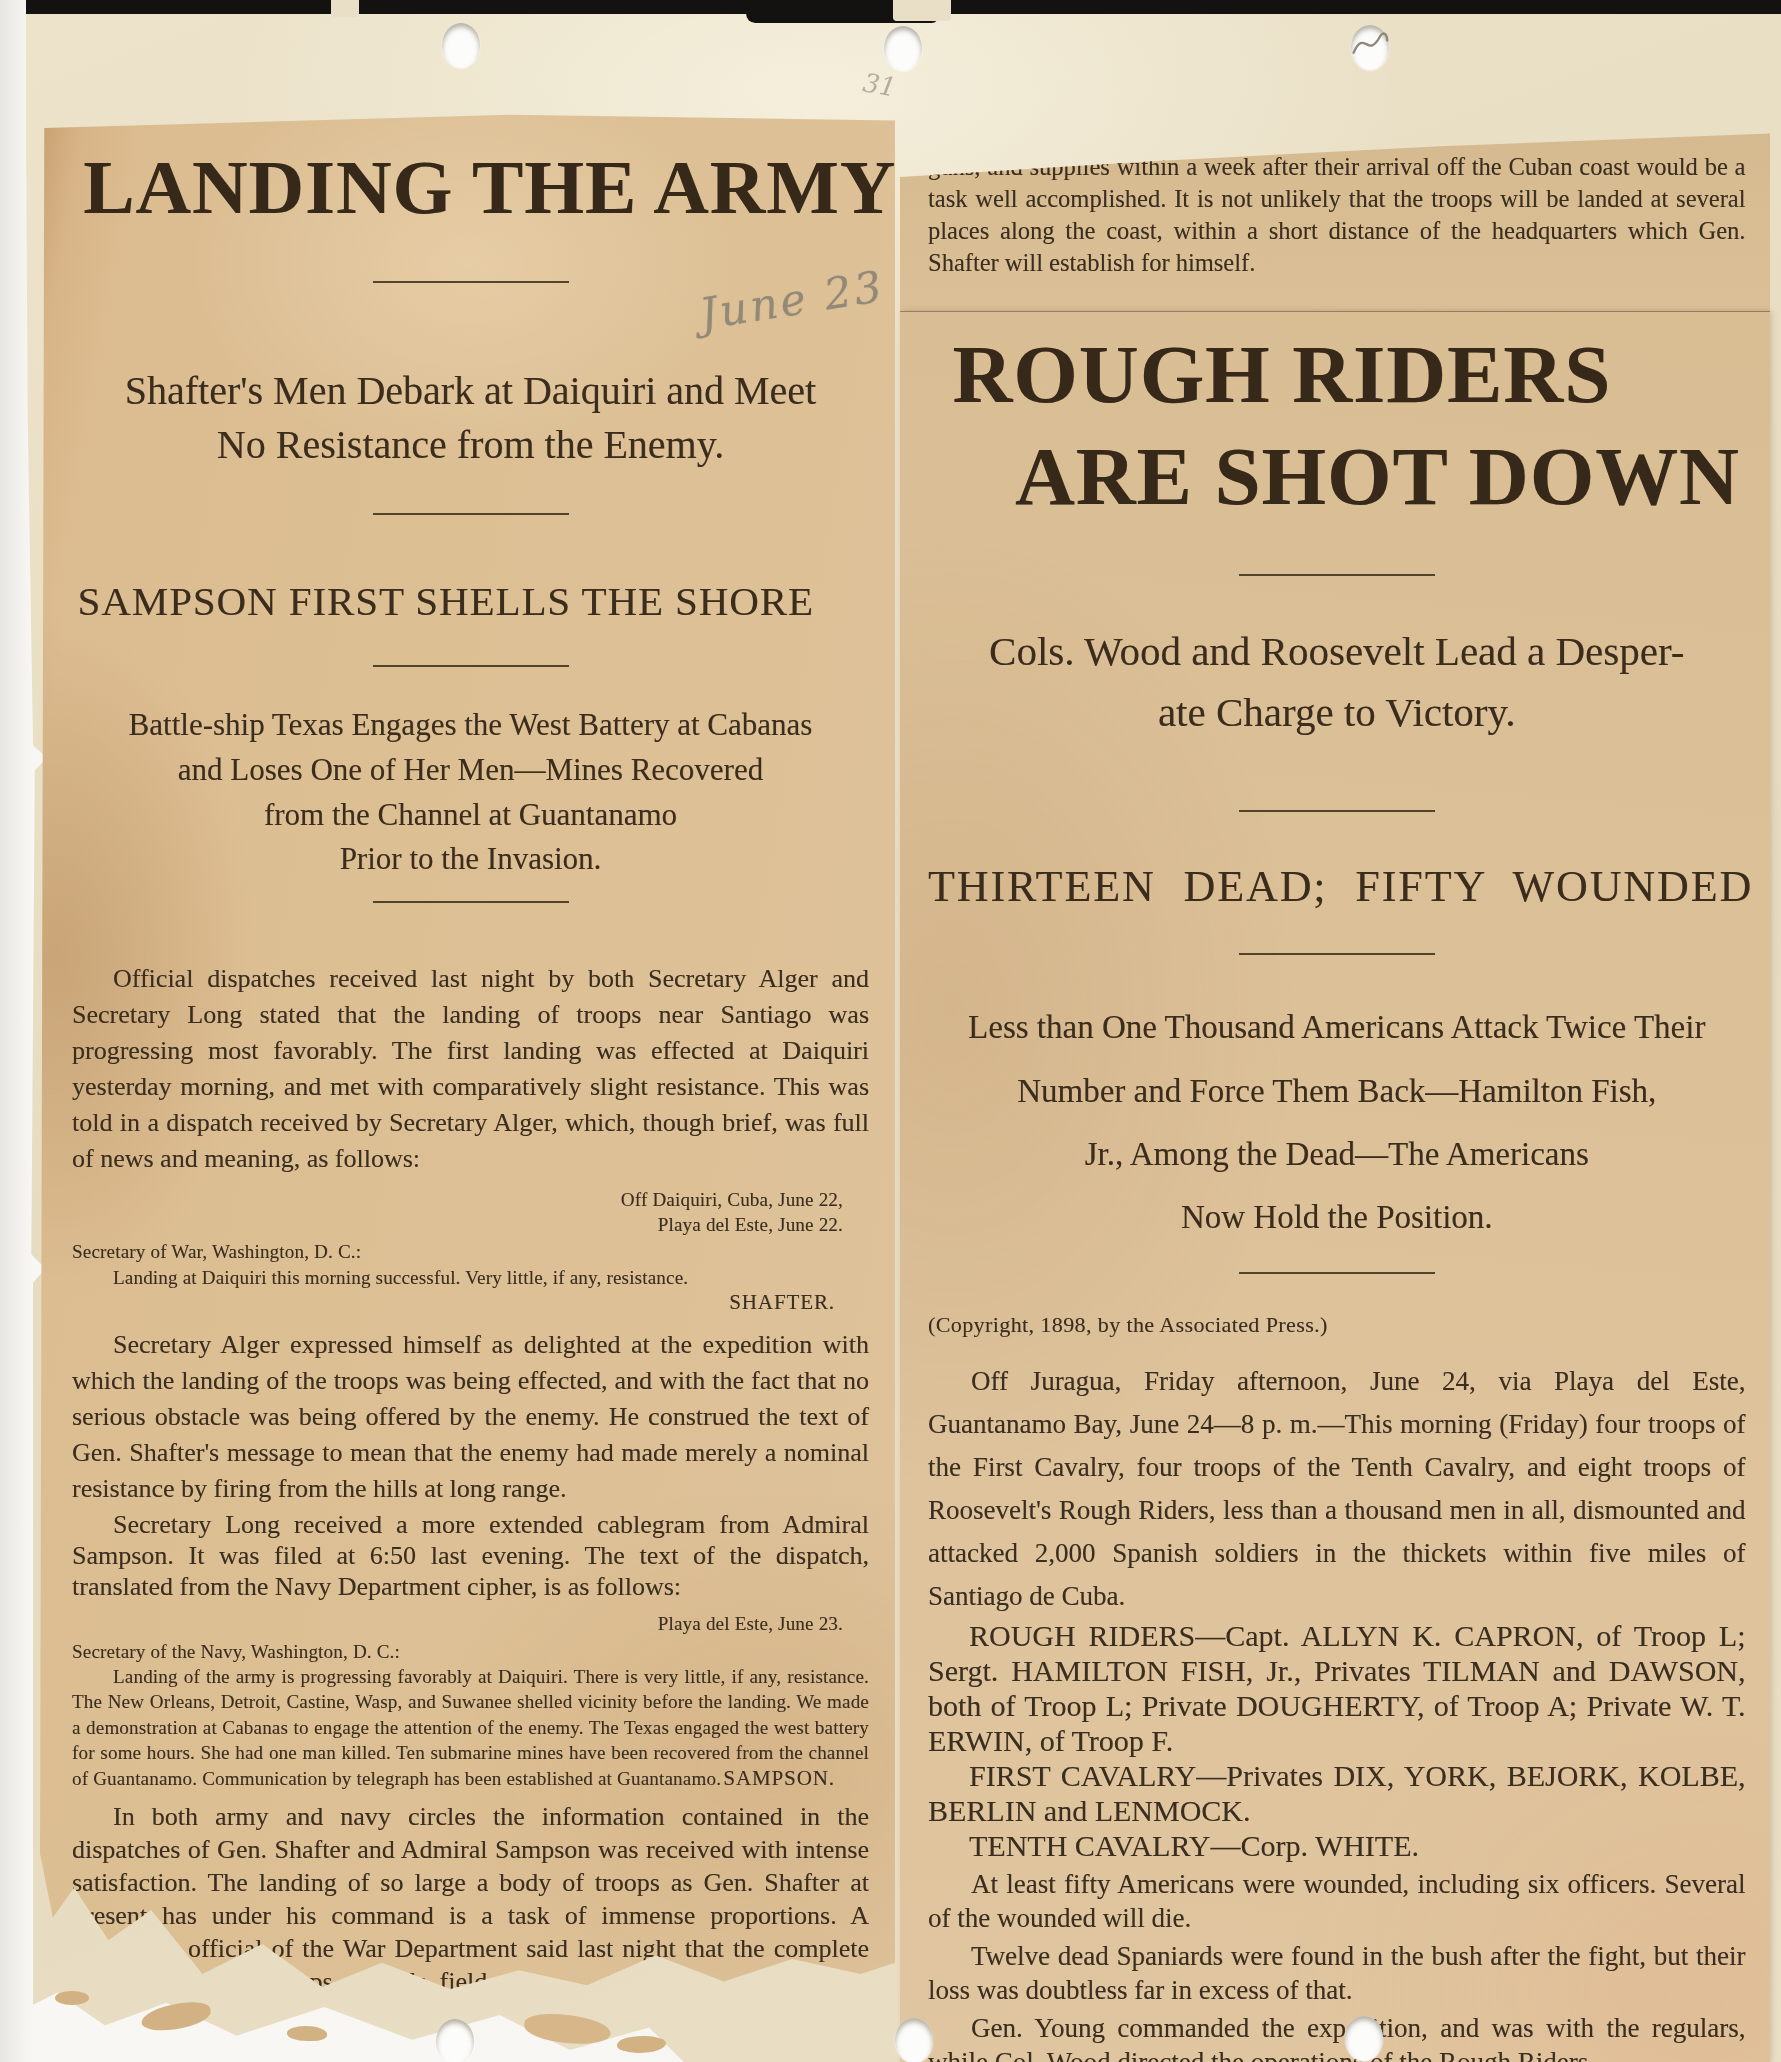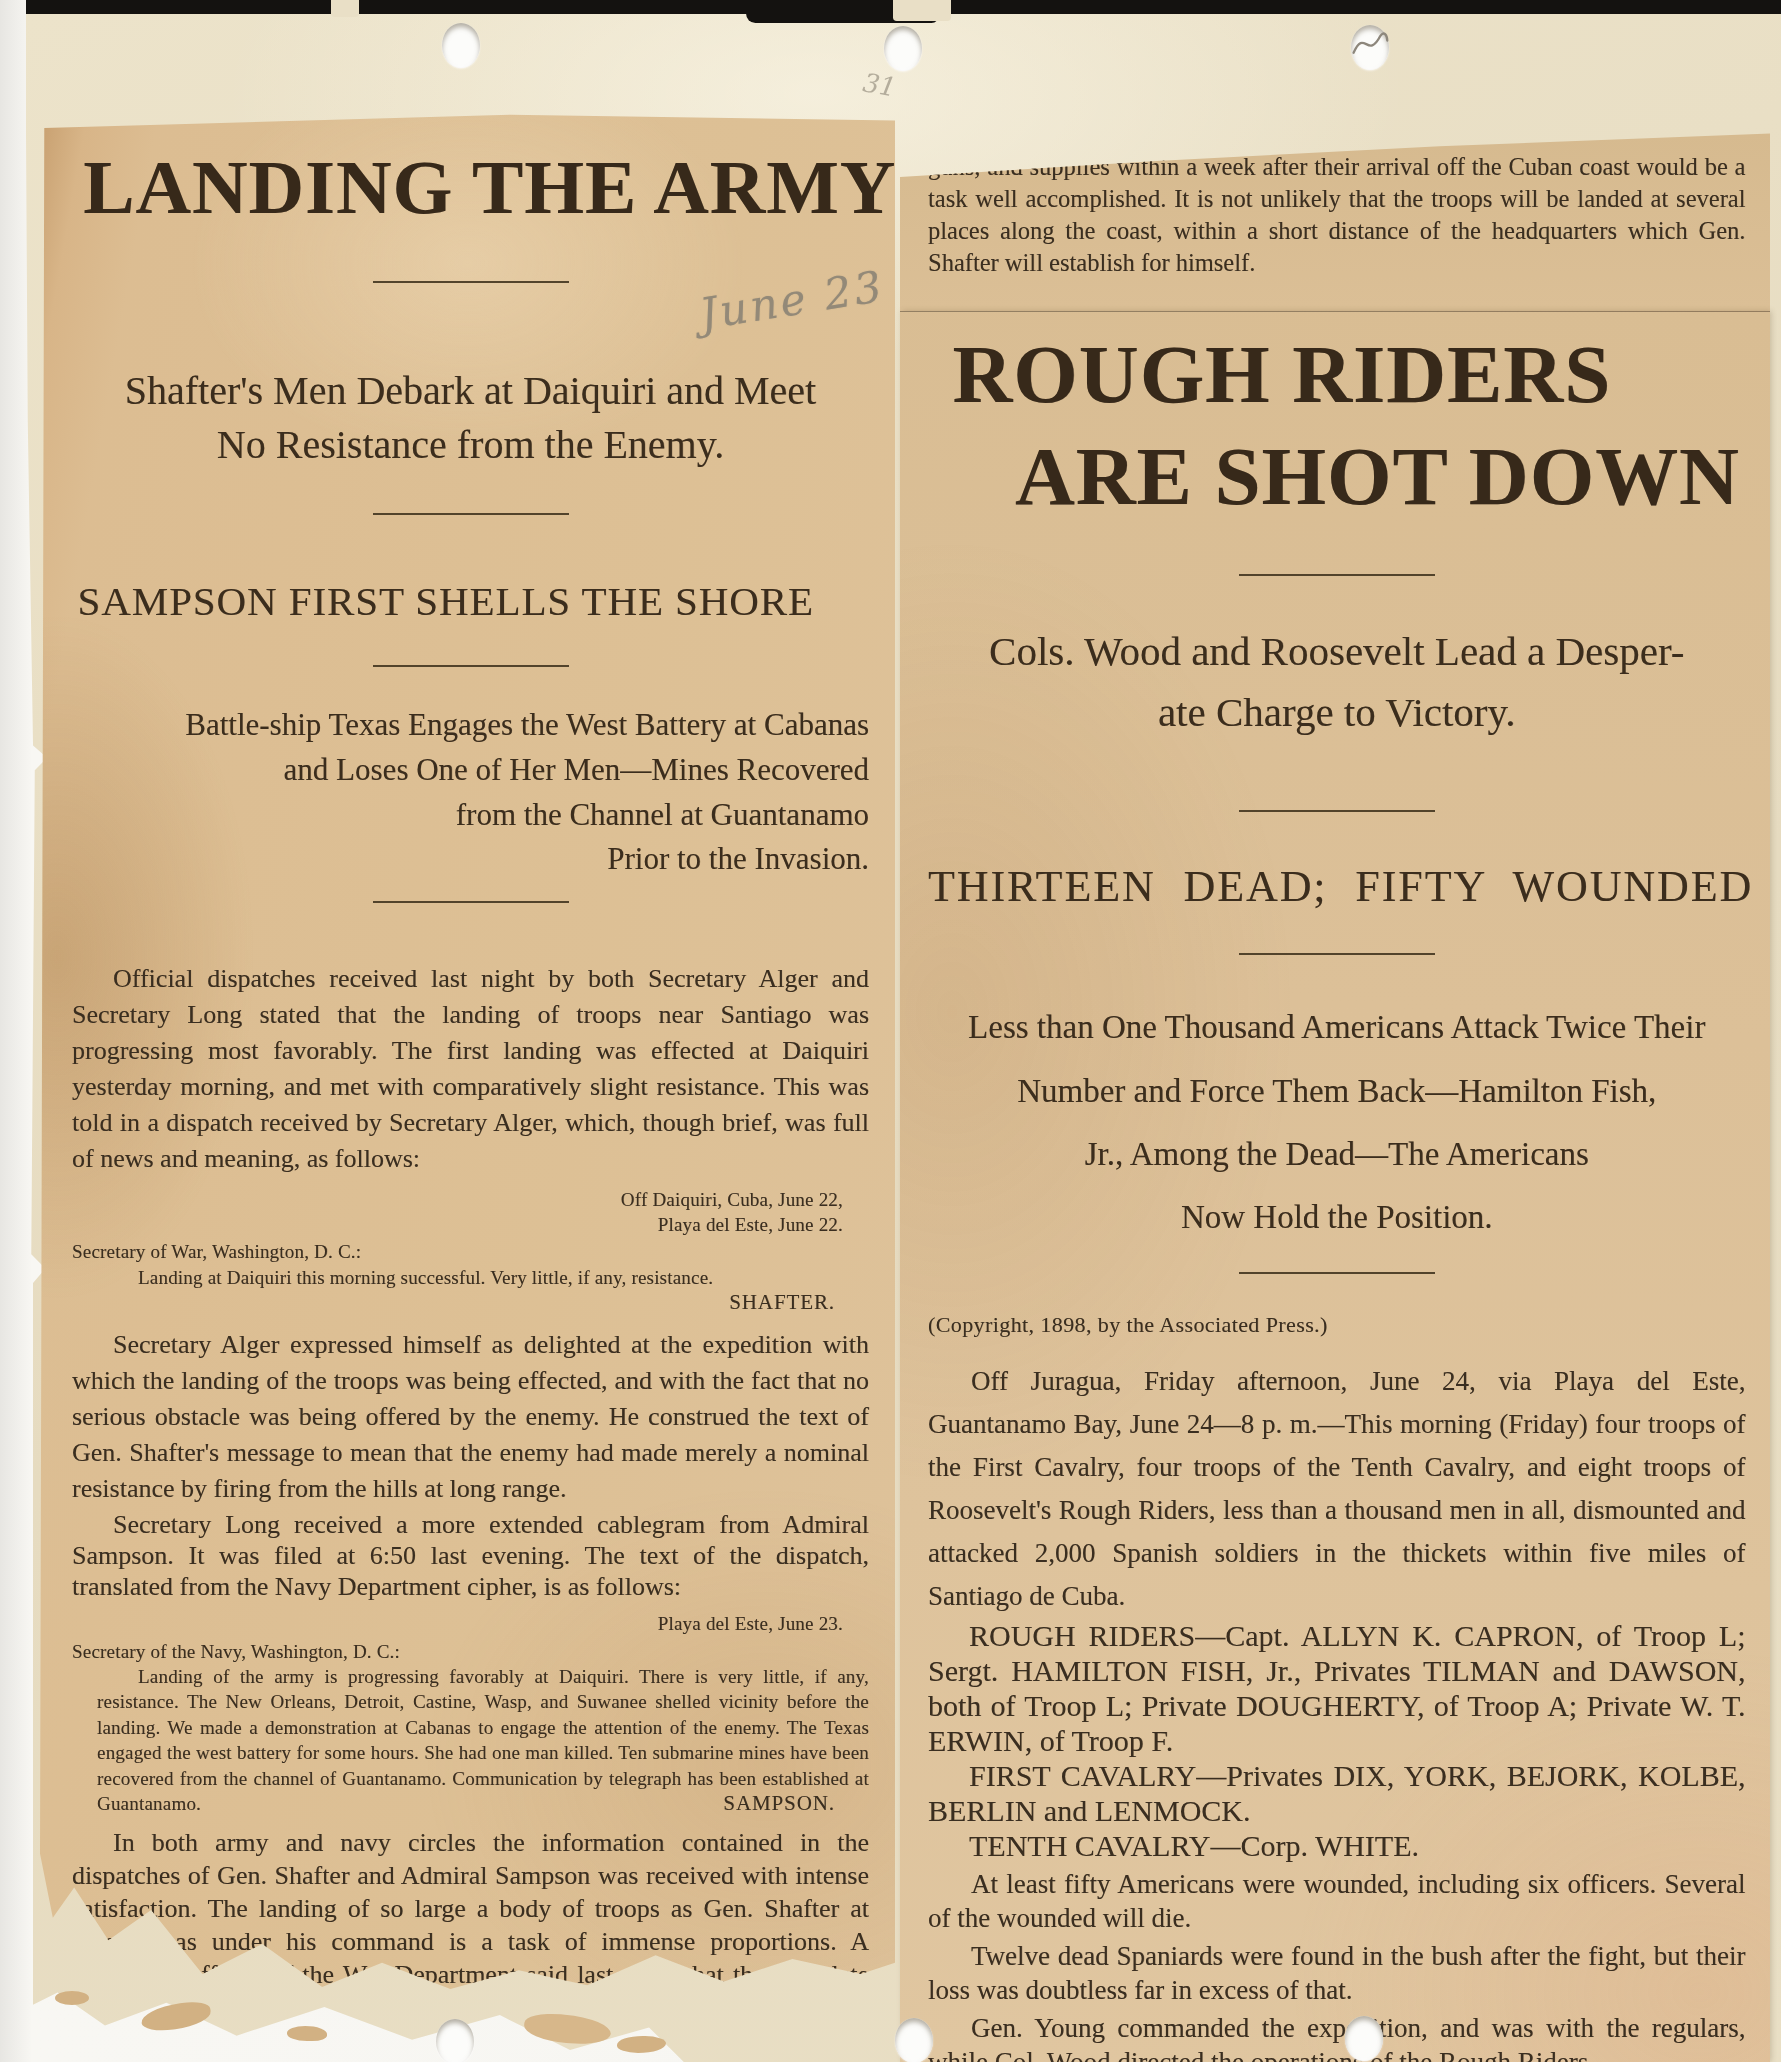--- a/index.html
+++ b/index.html
@@ -70,7 +70,7 @@
   .l-rule2{margin-top:41px;}
   .l-deck2{font-size:41px;letter-spacing:0.9px;text-align:left;margin:62px 0 0 5.6px;white-space:nowrap;color:#3b2d1d;}
   .l-rule3{margin-top:40px;}
-  .l-deck3{font-size:31px;line-height:1.45;text-align:right;margin-top:36px;color:#3b2d1d;}
+  .l-deck3{font-size:31px;line-height:1.45;text-align:center;margin-top:36px;color:#3b2d1d;}
   .l-rule4{margin-top:19px;}
   .body-p{font-size:26px;text-align:justify;text-indent:41px;margin:0;}
   .lead38{line-height:36px;}

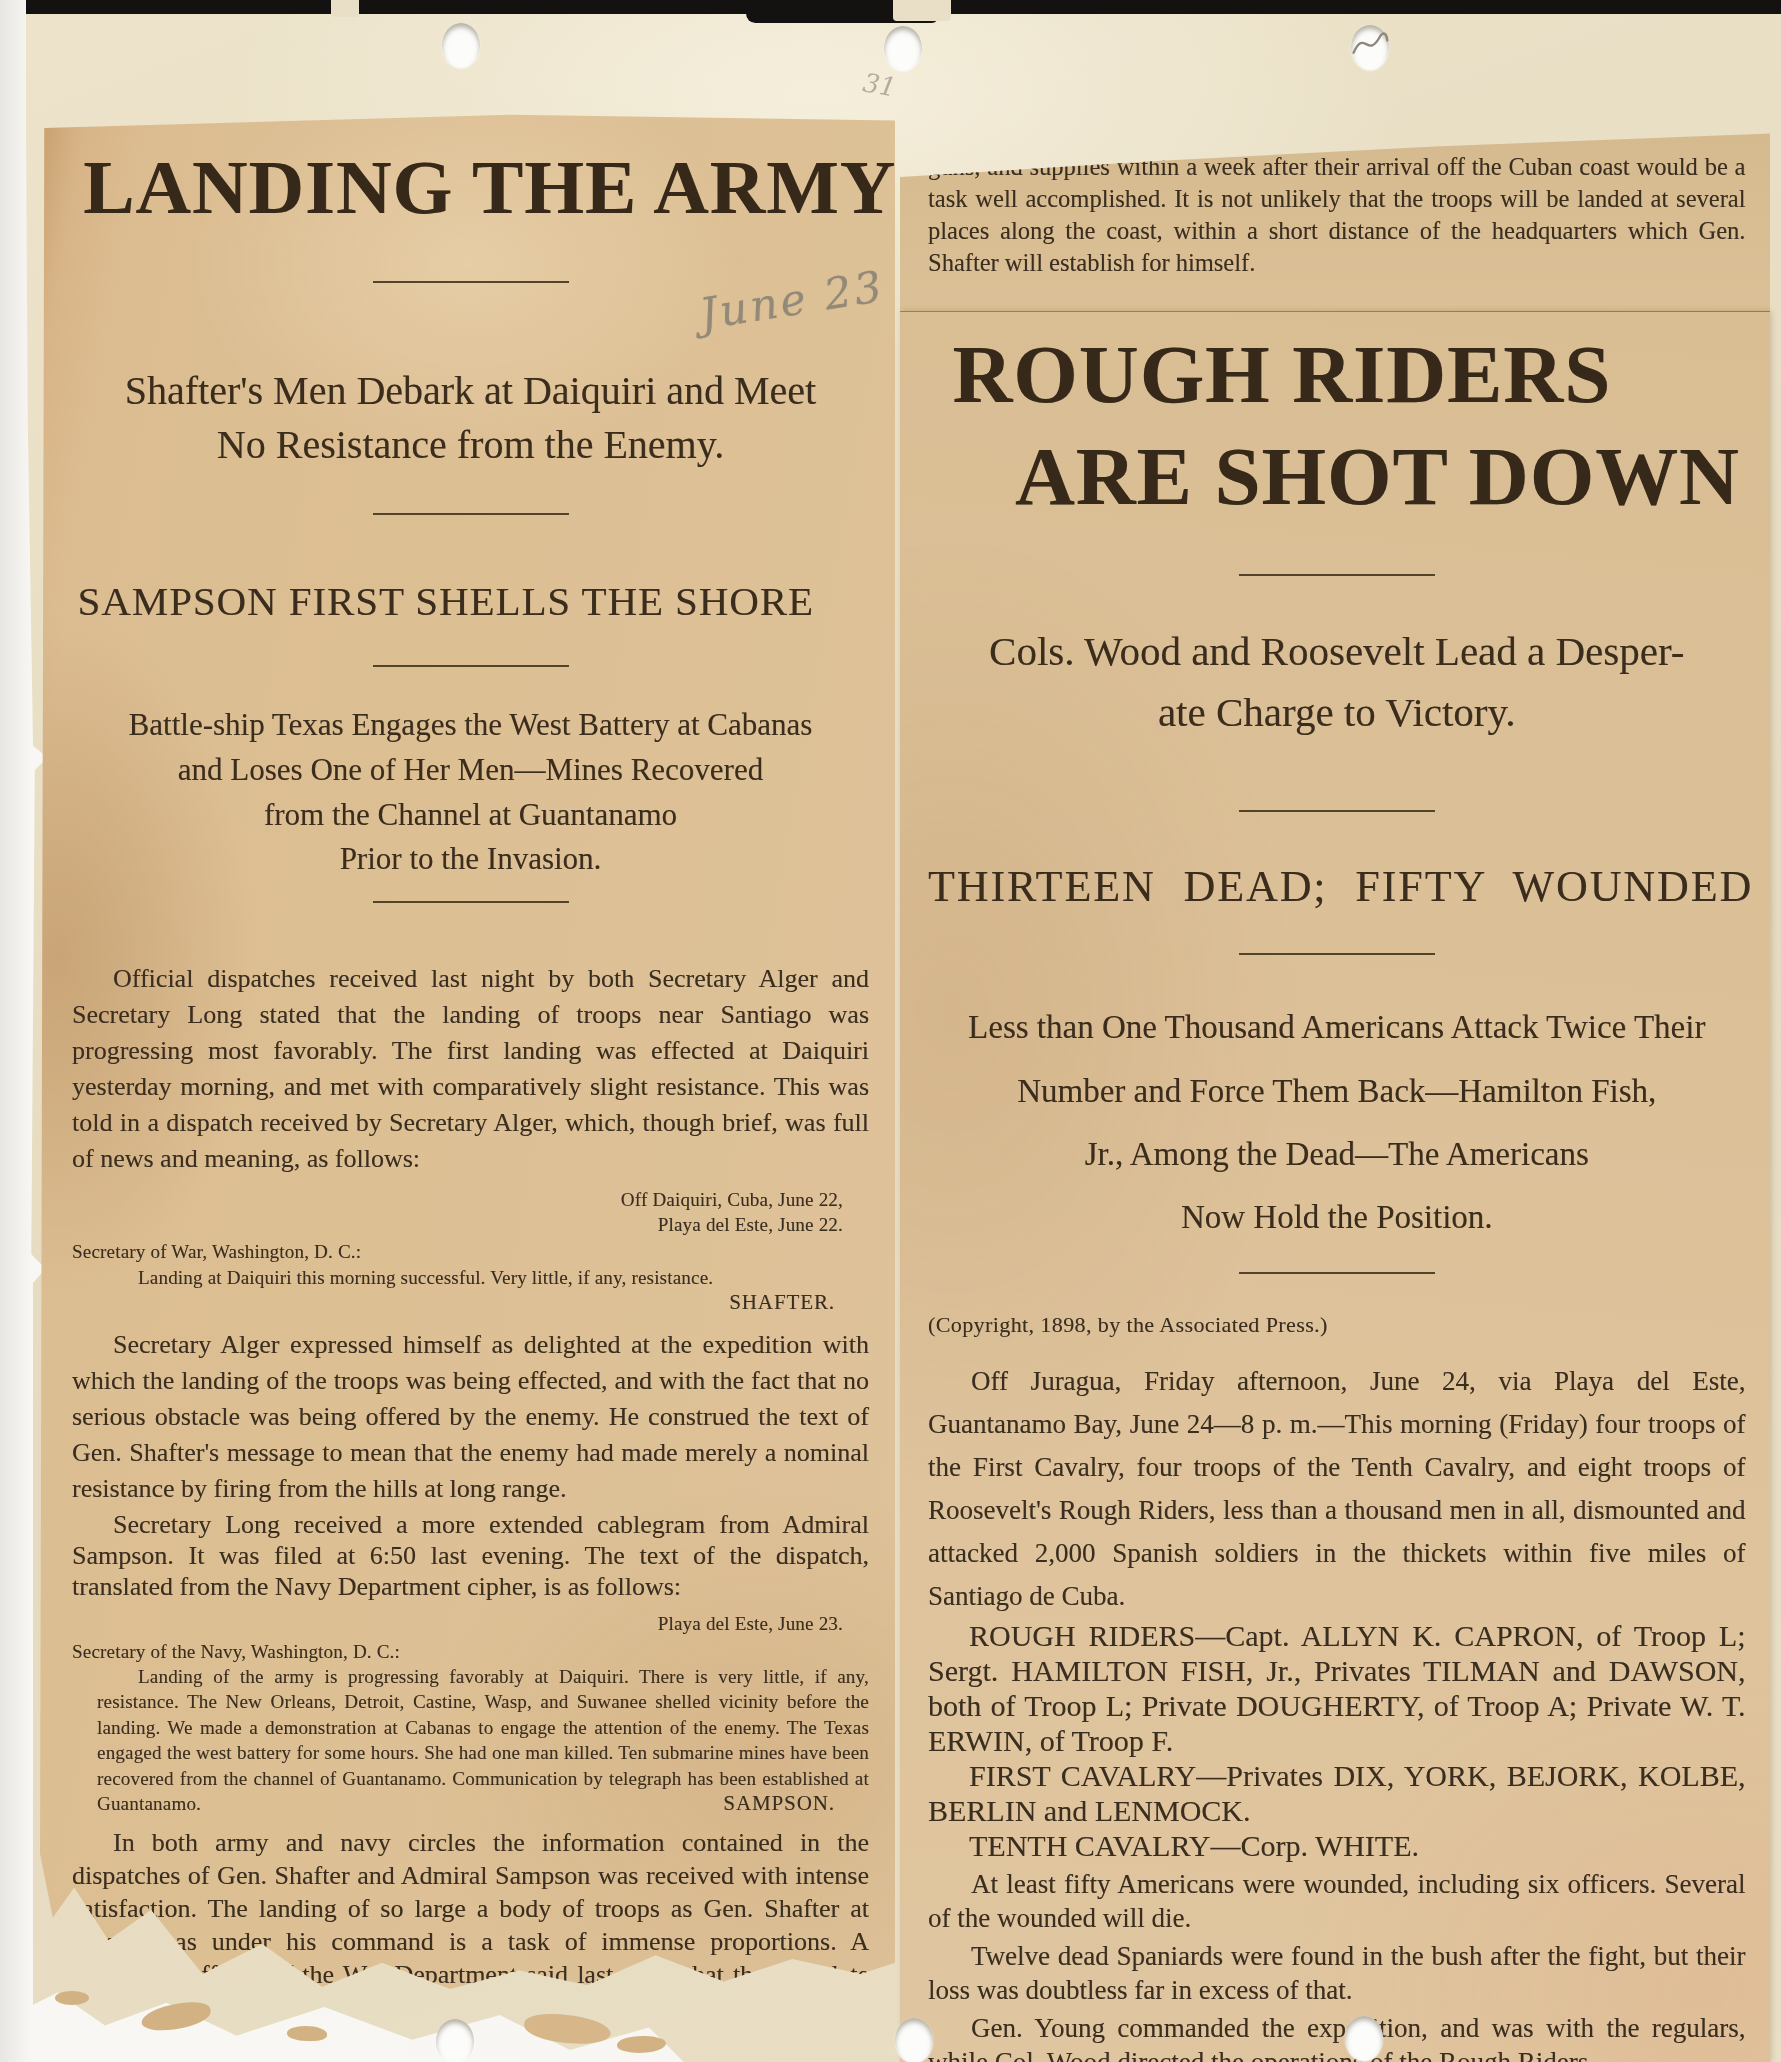--- a/index.html
+++ b/index.html
@@ -80,7 +80,7 @@
   .disp{font-size:19px;line-height:25.4px;margin:0;letter-spacing:0.2px;}
   .disp-dateline{text-align:right;padding-right:26px;margin-top:9.4px;}
   .disp-addr{margin-top:1.9px;}
-  .disp-text{text-indent:41px;text-align:justify;margin-left:25px;}
+  .disp-text{text-indent:41px;text-align:justify;}
   .disp-sig{text-align:right;padding-right:34px;font-size:21px;line-height:25.4px;letter-spacing:0.9px;}
   .sig-overlap{margin-top:-25.4px;text-align:right;}
   .l-p2{margin-top:11.3px;}

